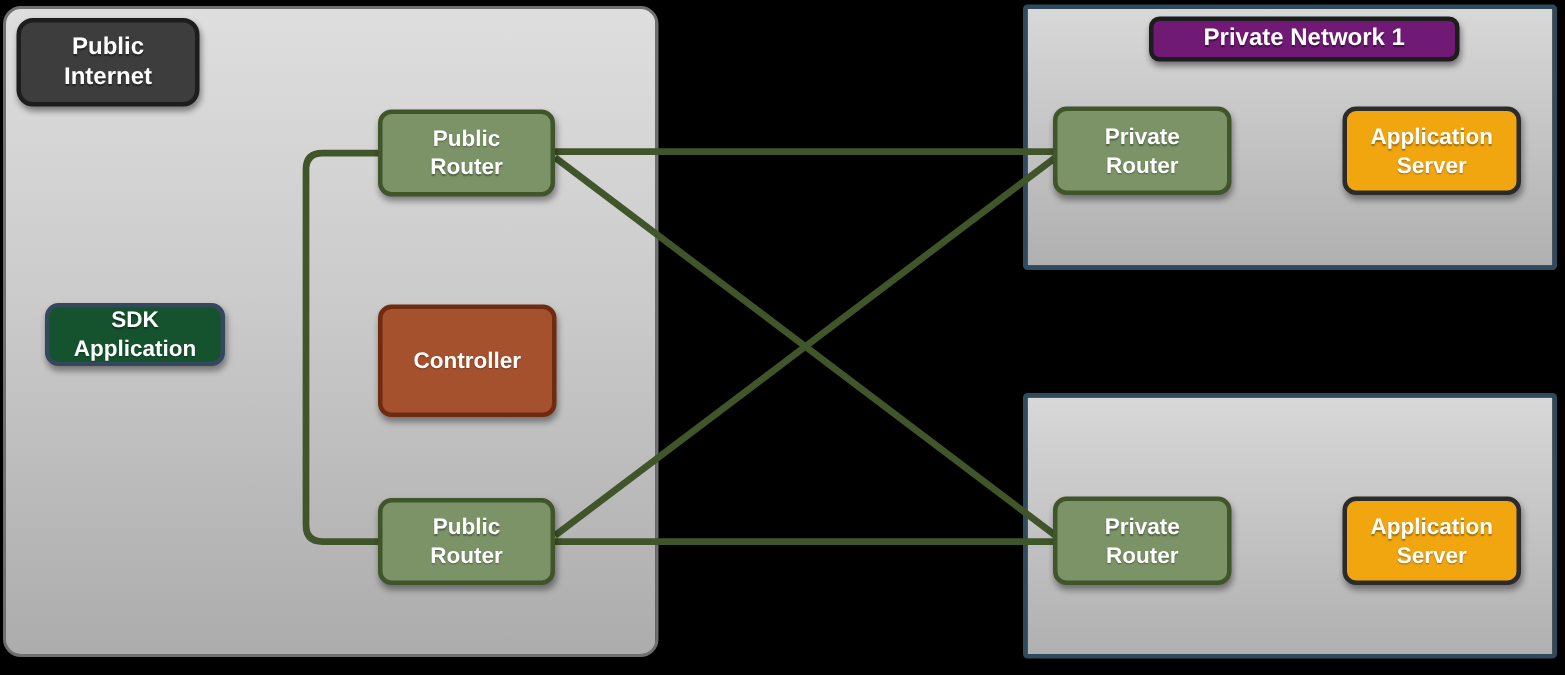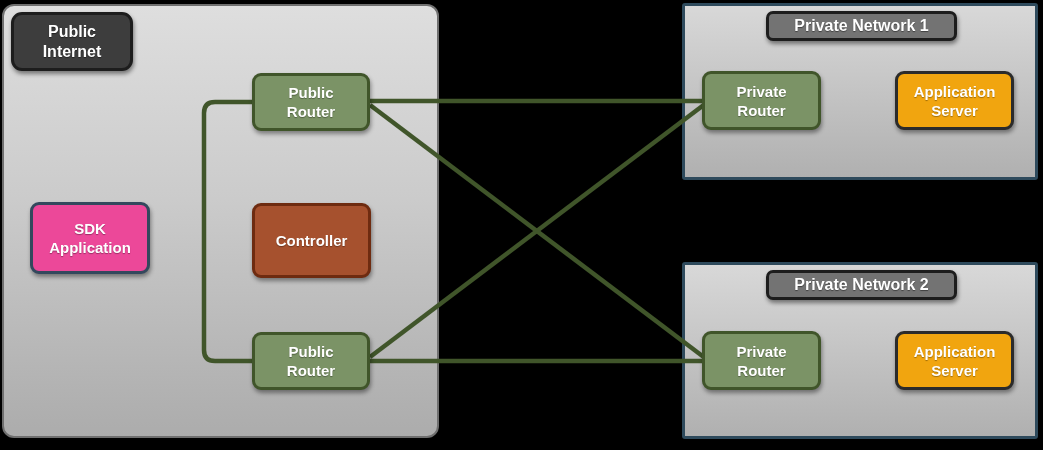--- a/index.html
+++ b/index.html
@@ -45,7 +45,7 @@
     font-size:16px; line-height:20px; border-radius:11px;
   }
   .tag-pn {
-    width:191px; height:30px; background:#737373; border:3px solid #1d1d1d;
+    width:207px; height:30px; background:#701a75; border:3px solid #1d1d1d;
     border-radius:7px; font-size:16px;
   }
   .tag-pn1 { left:766px; top:11px; }

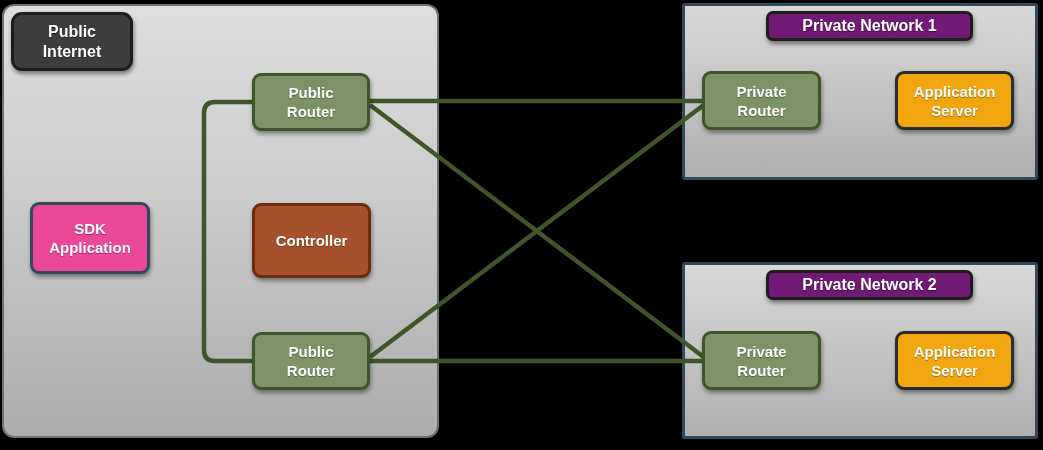--- a/index.html
+++ b/index.html
@@ -60,7 +60,7 @@
     text-shadow:0 1px 1px rgba(0,0,0,0.35);
   }
   .n-green  { background:#7b9366; border:3px solid #40552a; }
-  .n-sdk    { left:30px;  top:202px; width:120px; height:72px; background:#ec4899; border:3px solid #33485d; }
+  .n-sdk    { left:30px;  top:202px; width:120px; height:42px; background:#14532d; border:3px solid #33485d; }
   .n-ctrl   { left:252px; top:203px; width:119px; height:75px; background:#a6512e; border:3px solid #6e2b10; }
   .n-prt    { left:252px; top:73px;  width:118px; height:58px; }
   .n-prb    { left:252px; top:332px; width:118px; height:58px; }

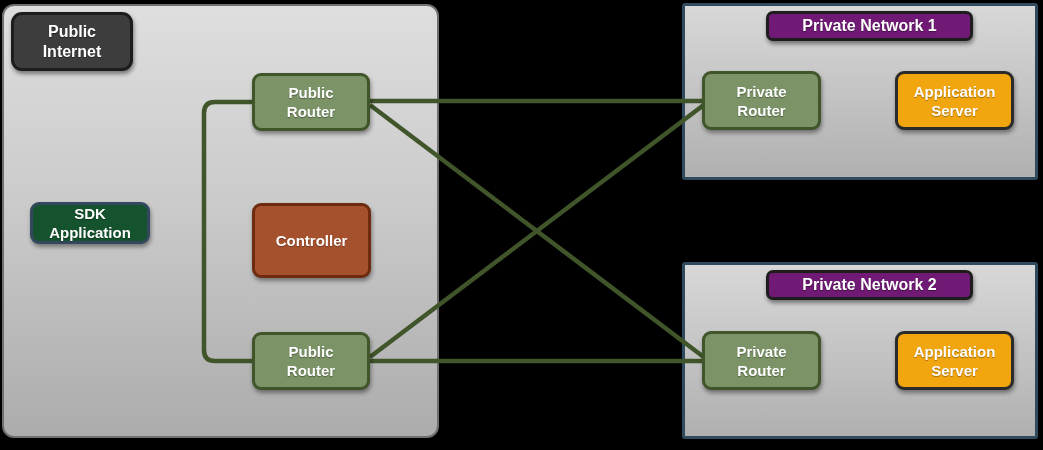--- a/index.html
+++ b/index.html
@@ -103,7 +103,6 @@
   <div class="node n-as n-as1">Application
 Server</div>
 
-  <div class="tag tag-pn tag-pn2">Private Network 2</div>
   <div class="node n-green n-pr2">Private
 Router</div>
   <div class="node n-as n-as2">Application

